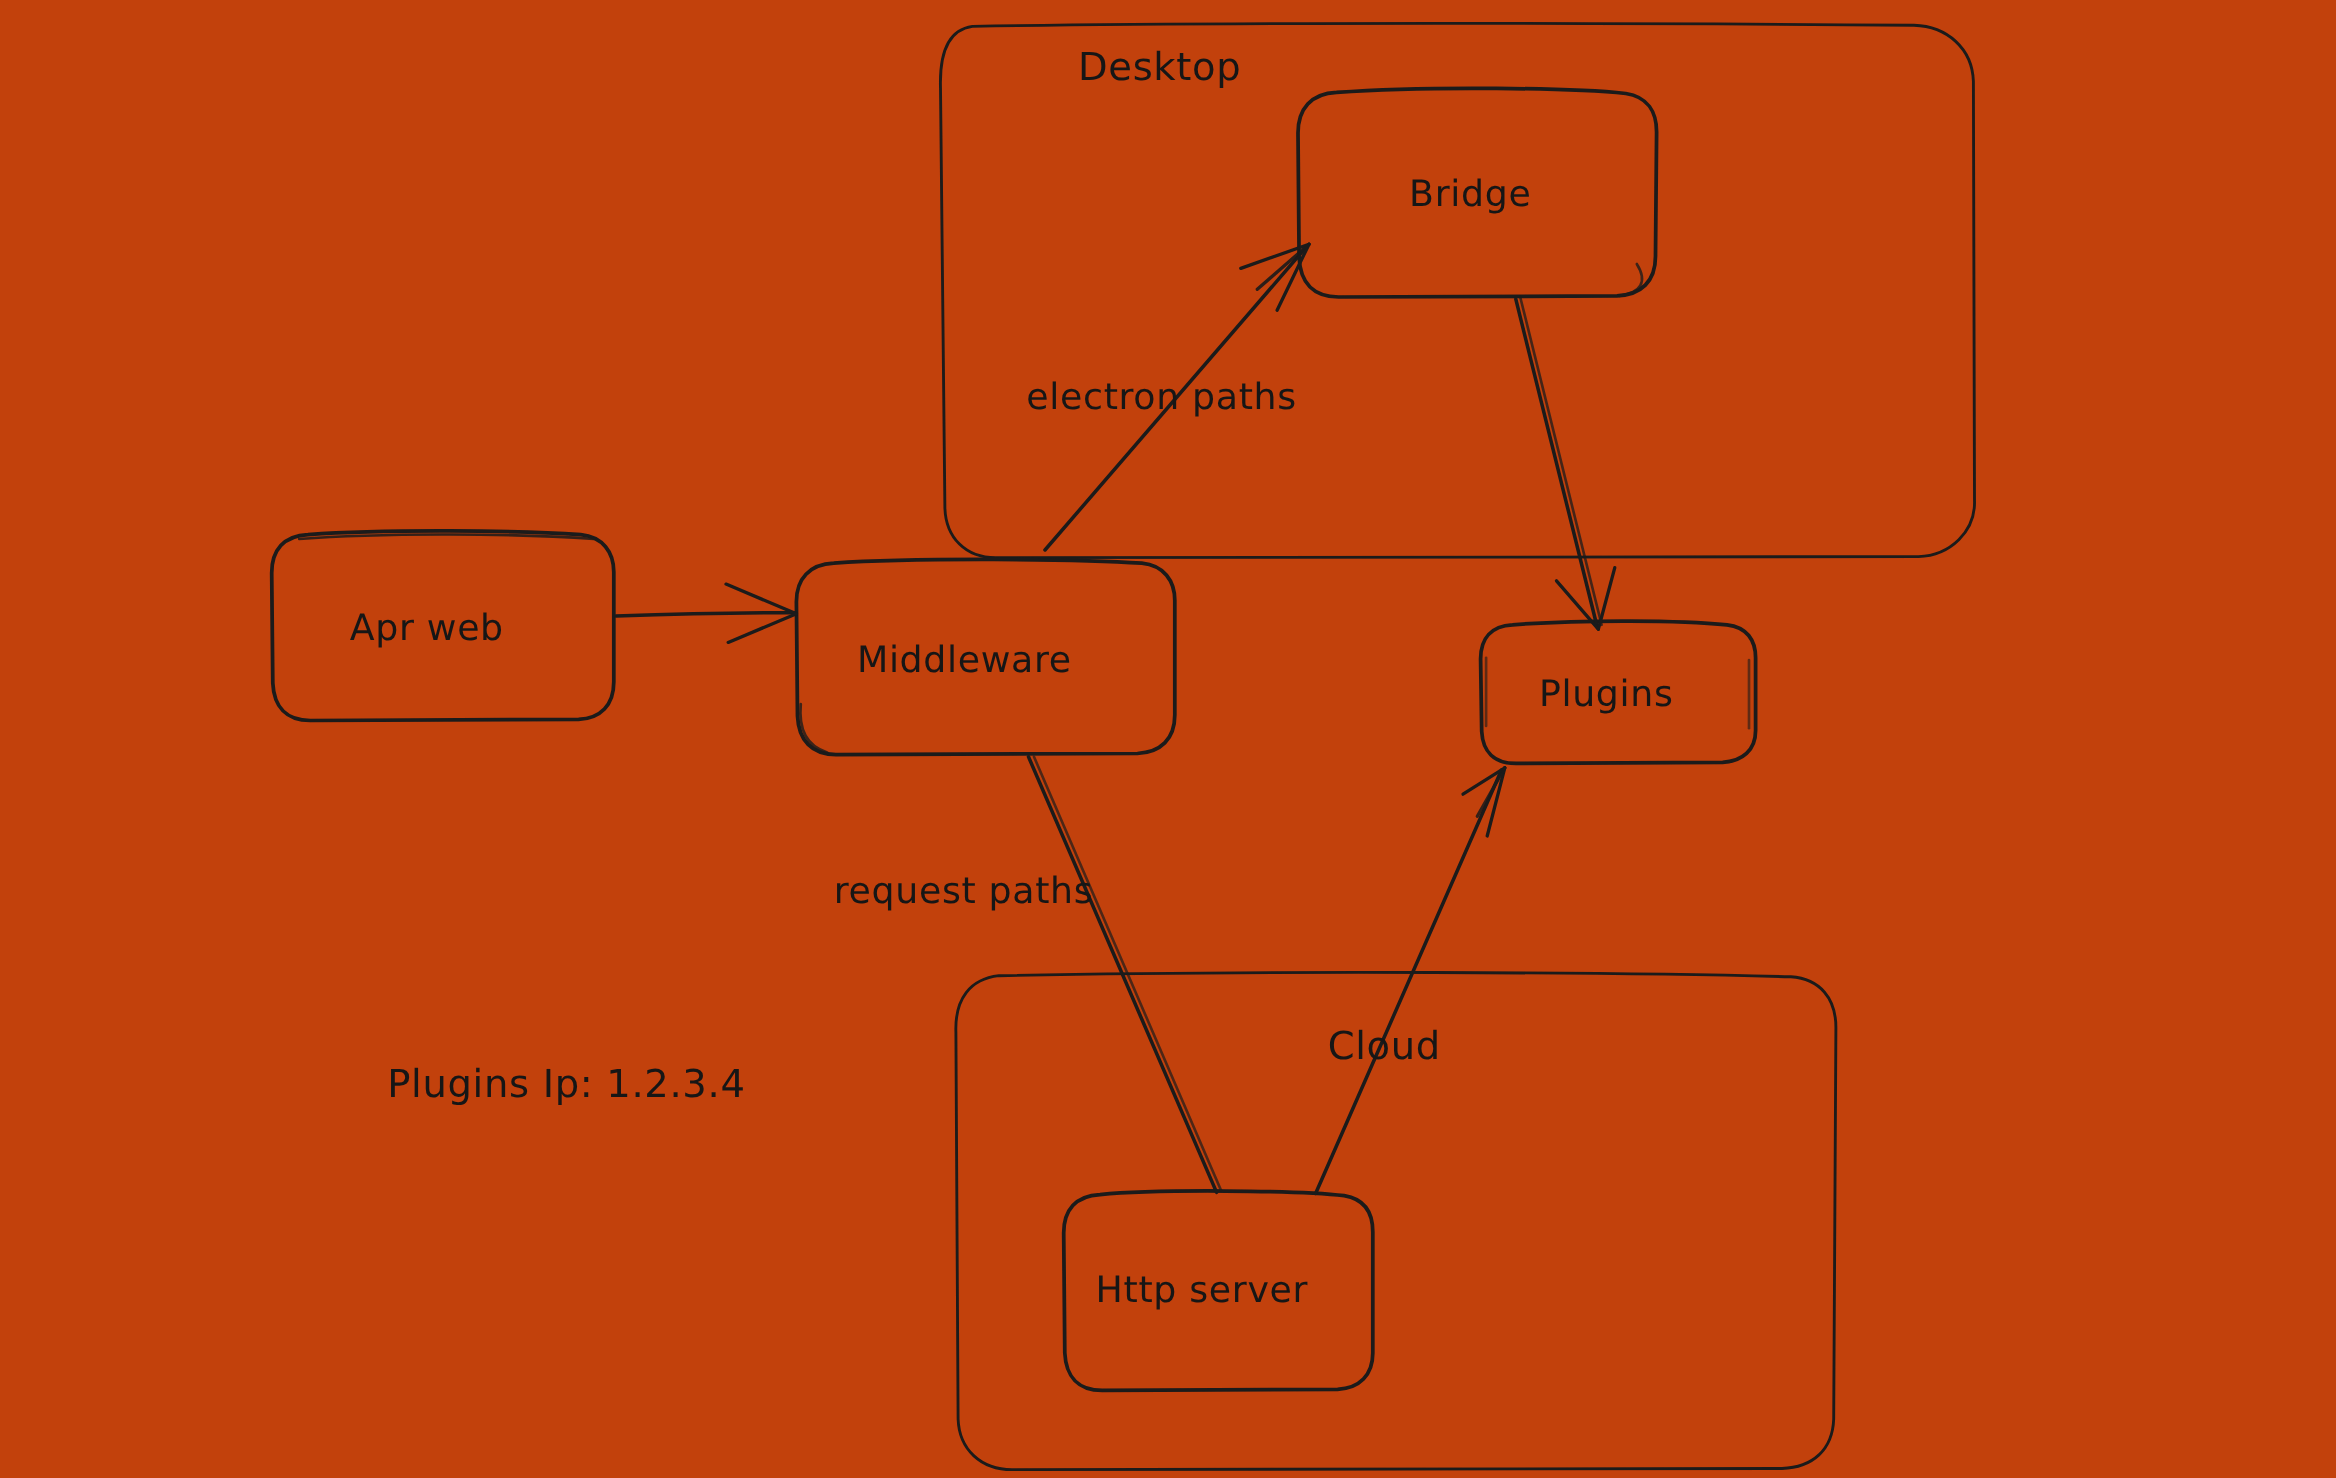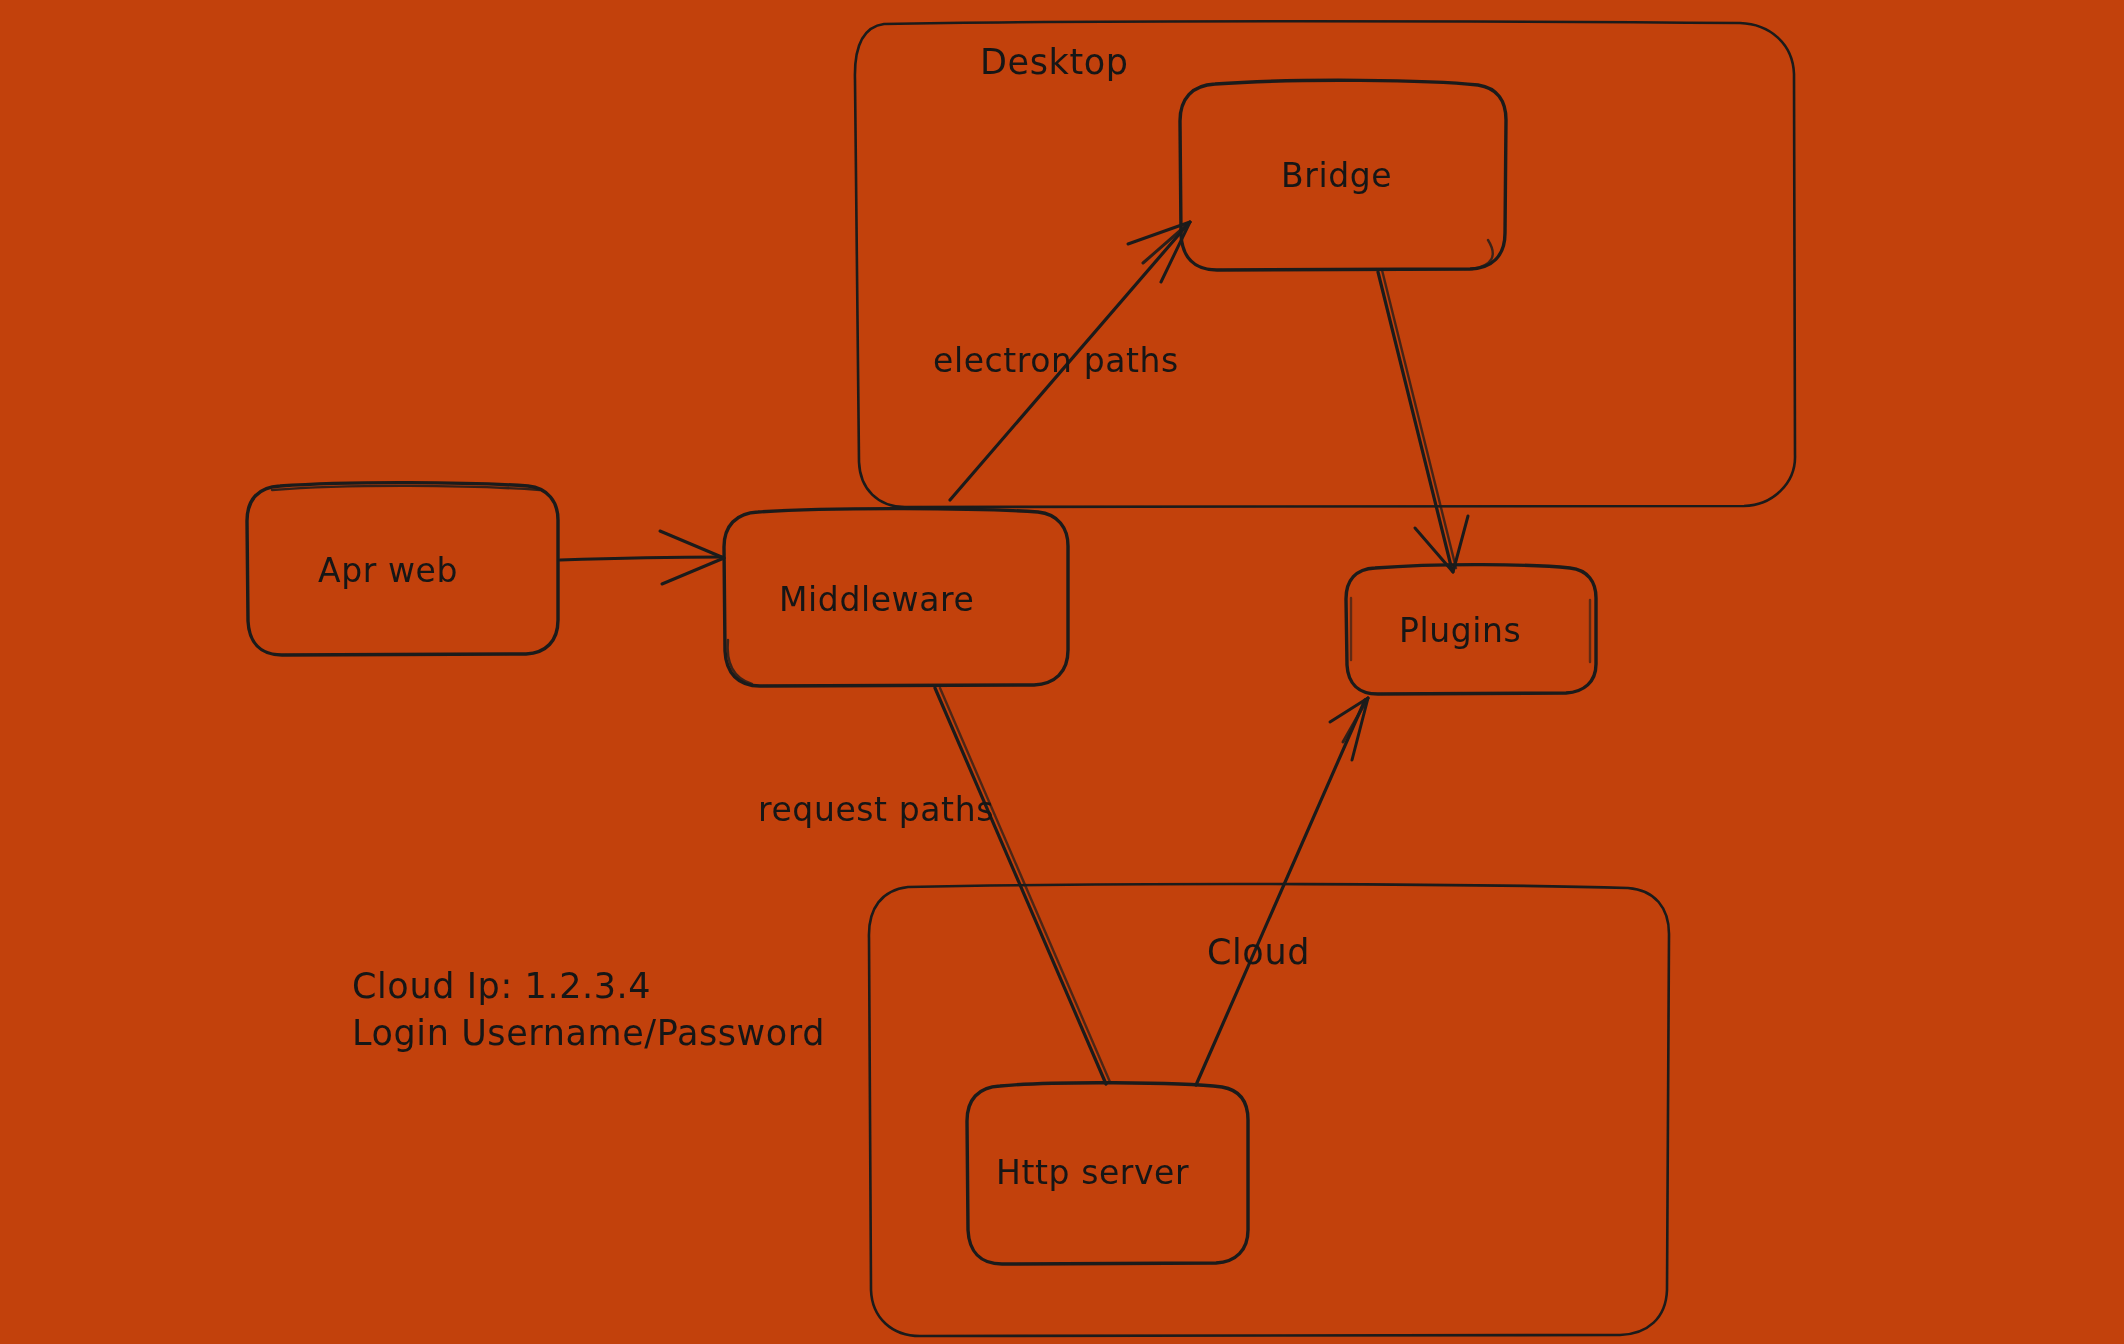--- a/index.html
+++ b/index.html
@@ -221,7 +221,7 @@
   <div class="label edge-label" style="left: 758px; top: 790px;">request paths</div>
 
   <div class="note-block" style="left: 352px; top: 963px;">
-    <div class="label note-line" style="position: relative; left: 0; top: 0;">Cloud Ip: 1.2.3.4</div>
+    <div class="label note-line" style="position: relative; left: 0; top: 0;">Plugins Ip: 1.2.3.4</div>
     <div class="label note-line" style="position: relative; left: 0; top: 0;">Login Username/Password</div>
   </div>
 

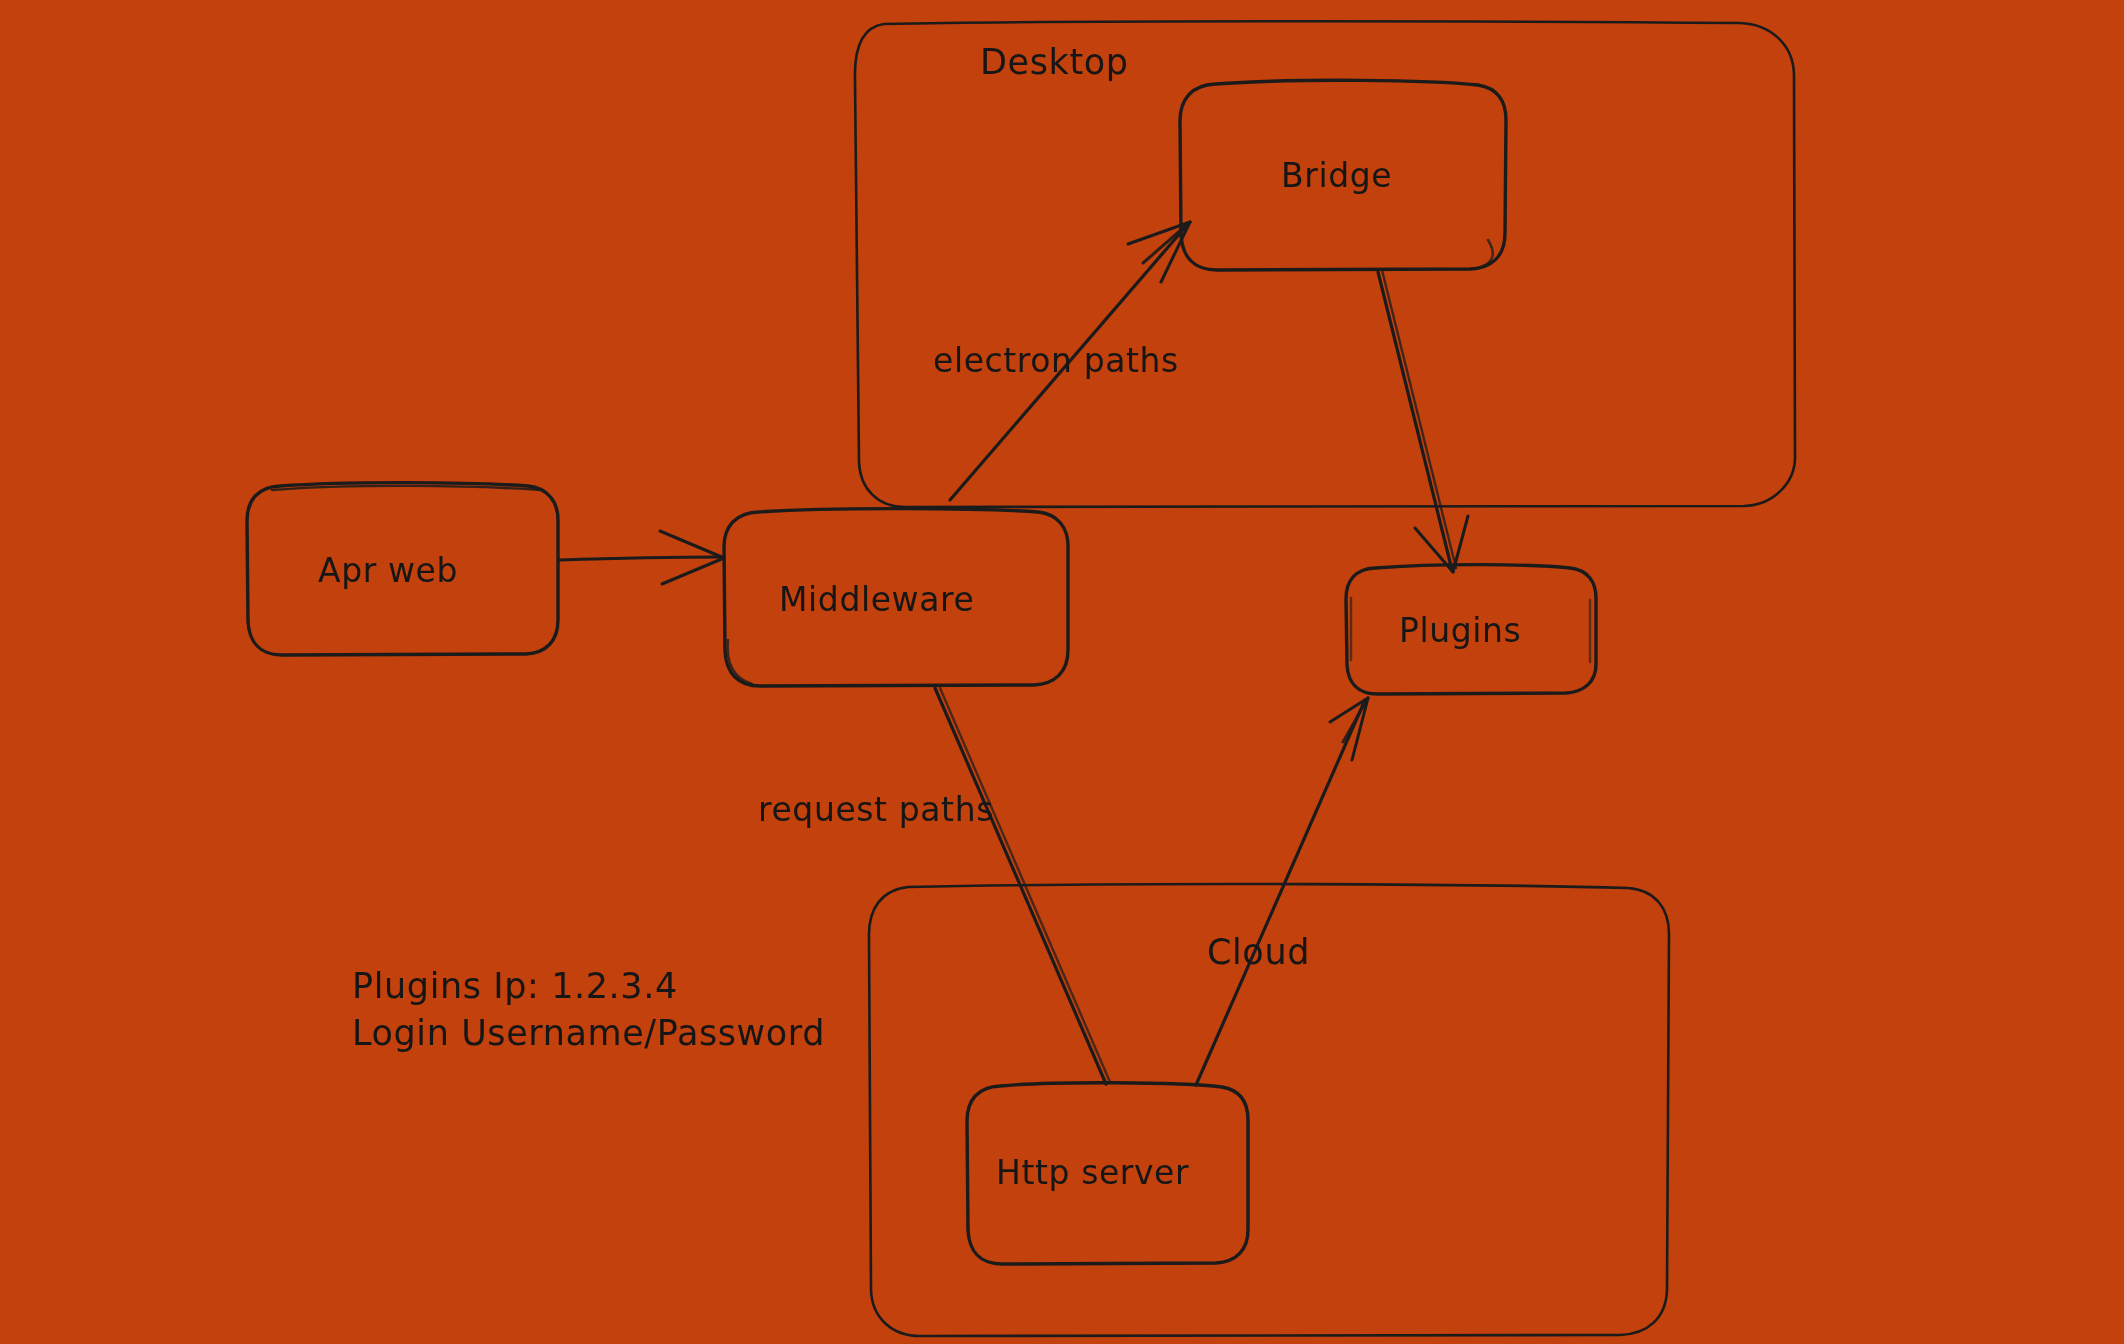--- a/index.html
+++ b/index.html
@@ -222,7 +222,6 @@
 
   <div class="note-block" style="left: 352px; top: 963px;">
     <div class="label note-line" style="position: relative; left: 0; top: 0;">Plugins Ip: 1.2.3.4</div>
-    <div class="label note-line" style="position: relative; left: 0; top: 0;">Login Username/Password</div>
   </div>
 
 </div>

